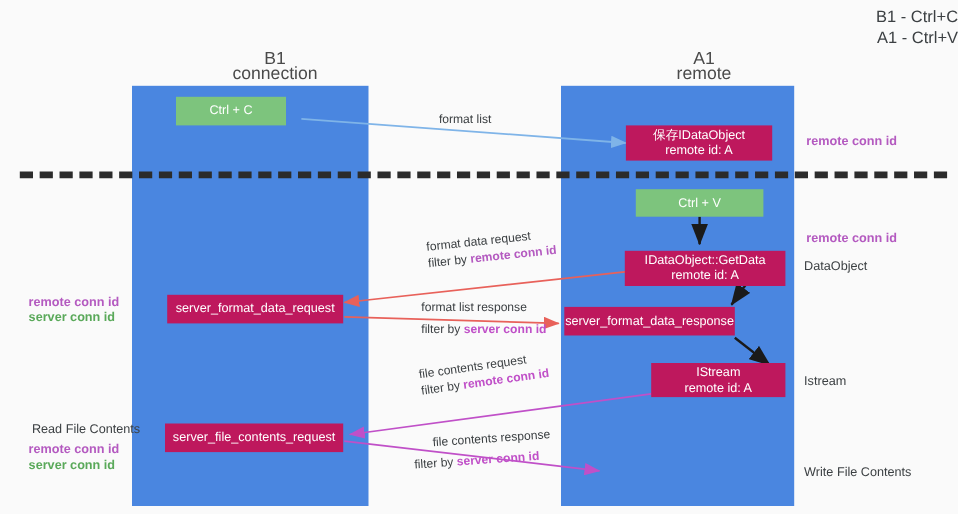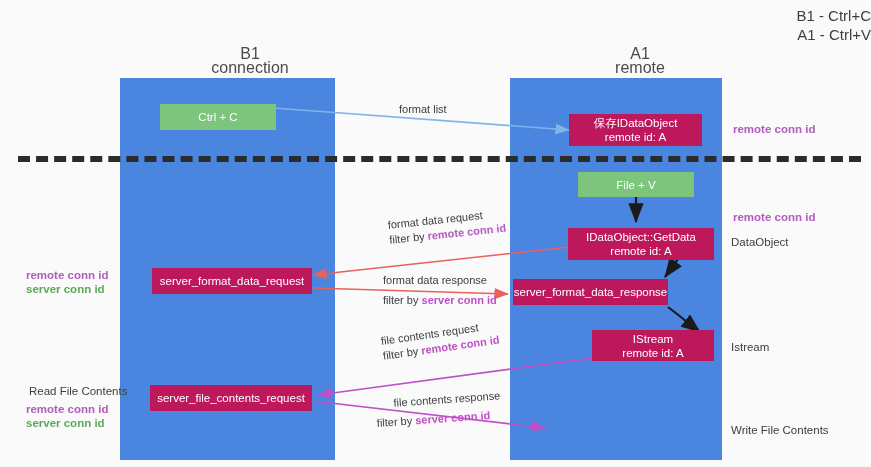--- a/index.html
+++ b/index.html
@@ -158,7 +158,7 @@
 
   <div class="abs" id="divider"></div>
 
-  <div class="abs node green" style="left:160px; top:104px; width:116px; height:26px;">
+  <div class="abs node green" style="left:160px; top:88px; width:100px; height:26px;">
     <span>Ctrl + C</span>
   </div>
 

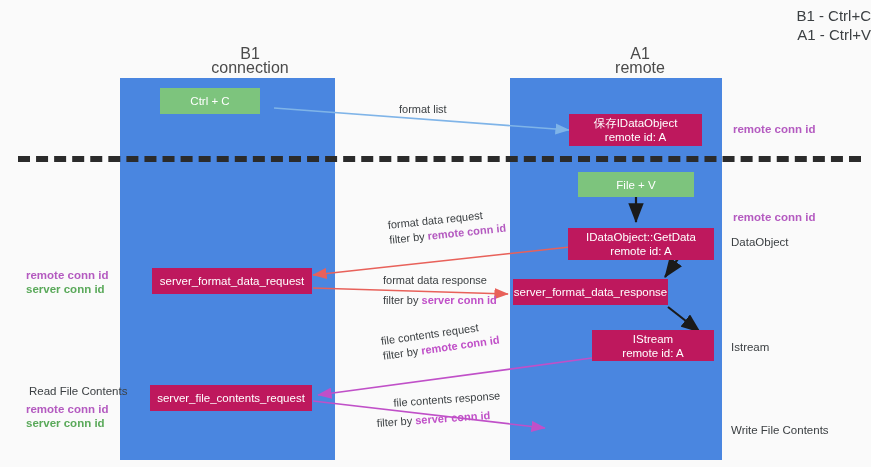--- a/index.html
+++ b/index.html
@@ -168,7 +168,7 @@
   </div>
 
   <div class="abs node green" style="left:578px; top:172px; width:116px; height:25px;">
-    <span>File + V</span>
+    <span>Ctrl + V</span>
   </div>
 
   <div class="abs node orange" style="left:568px; top:228px; width:146px; height:32px;">

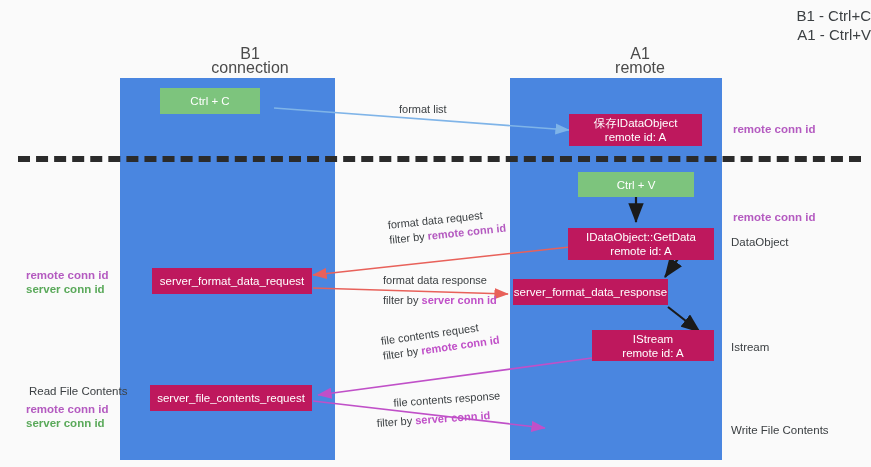--- a/index.html
+++ b/index.html
@@ -206,7 +206,7 @@
   </div>
 
   <div class="abs edge-label" style="left:383px; top:273px;">
-    <div>format data response</div>
+    <div>format list response</div>
     <div style="margin-top:5px;">
       <span>filter by </span><span class="hl-magenta">server conn id</span>
     </div>

